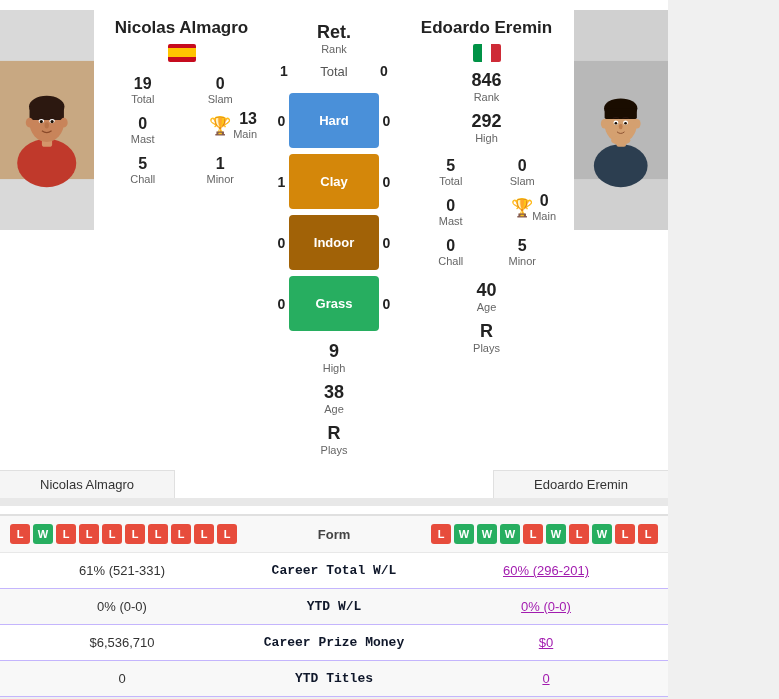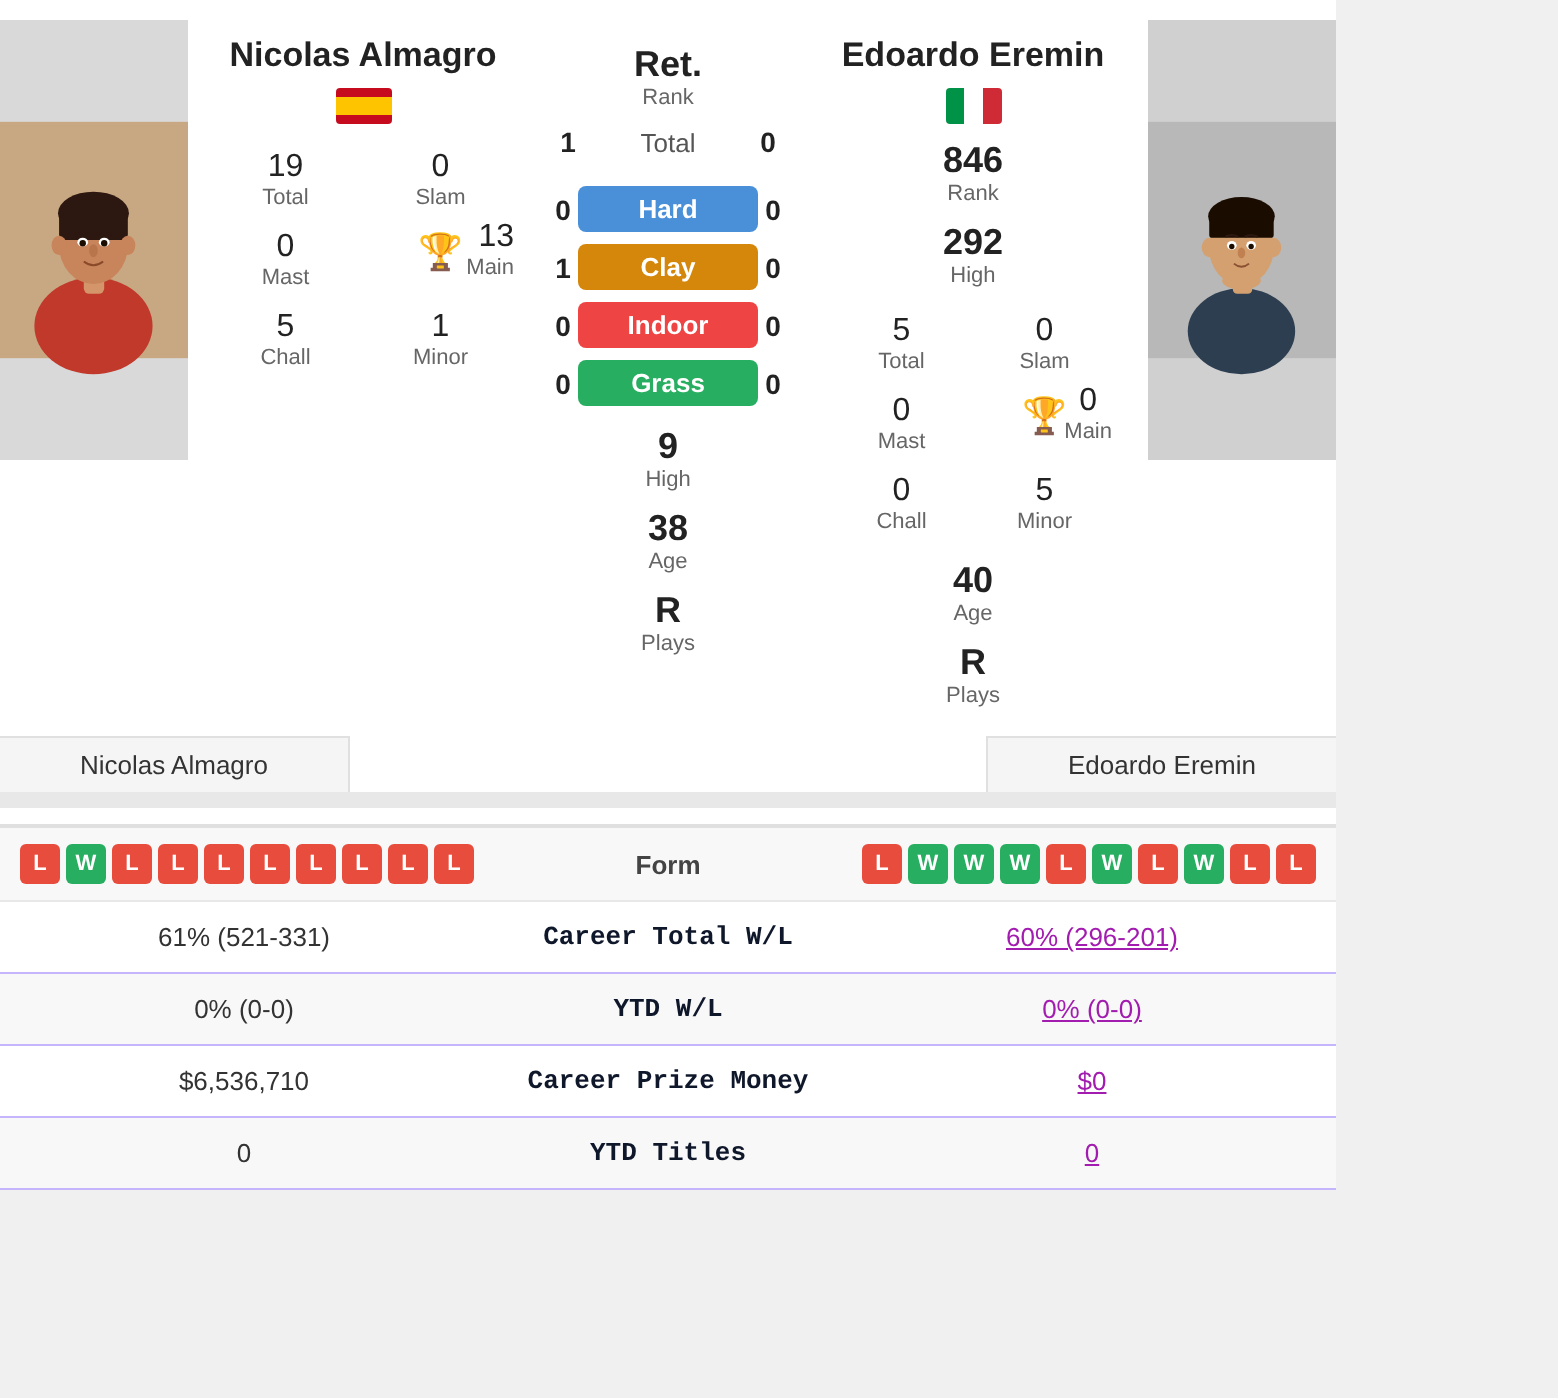--- a/index.html
+++ b/index.html
@@ -81,7 +81,7 @@
 
     .stat-value {
       font-size: 16px;
-      font-weight: normal;
+      font-weight: bold;
       color: #222;
     }
 

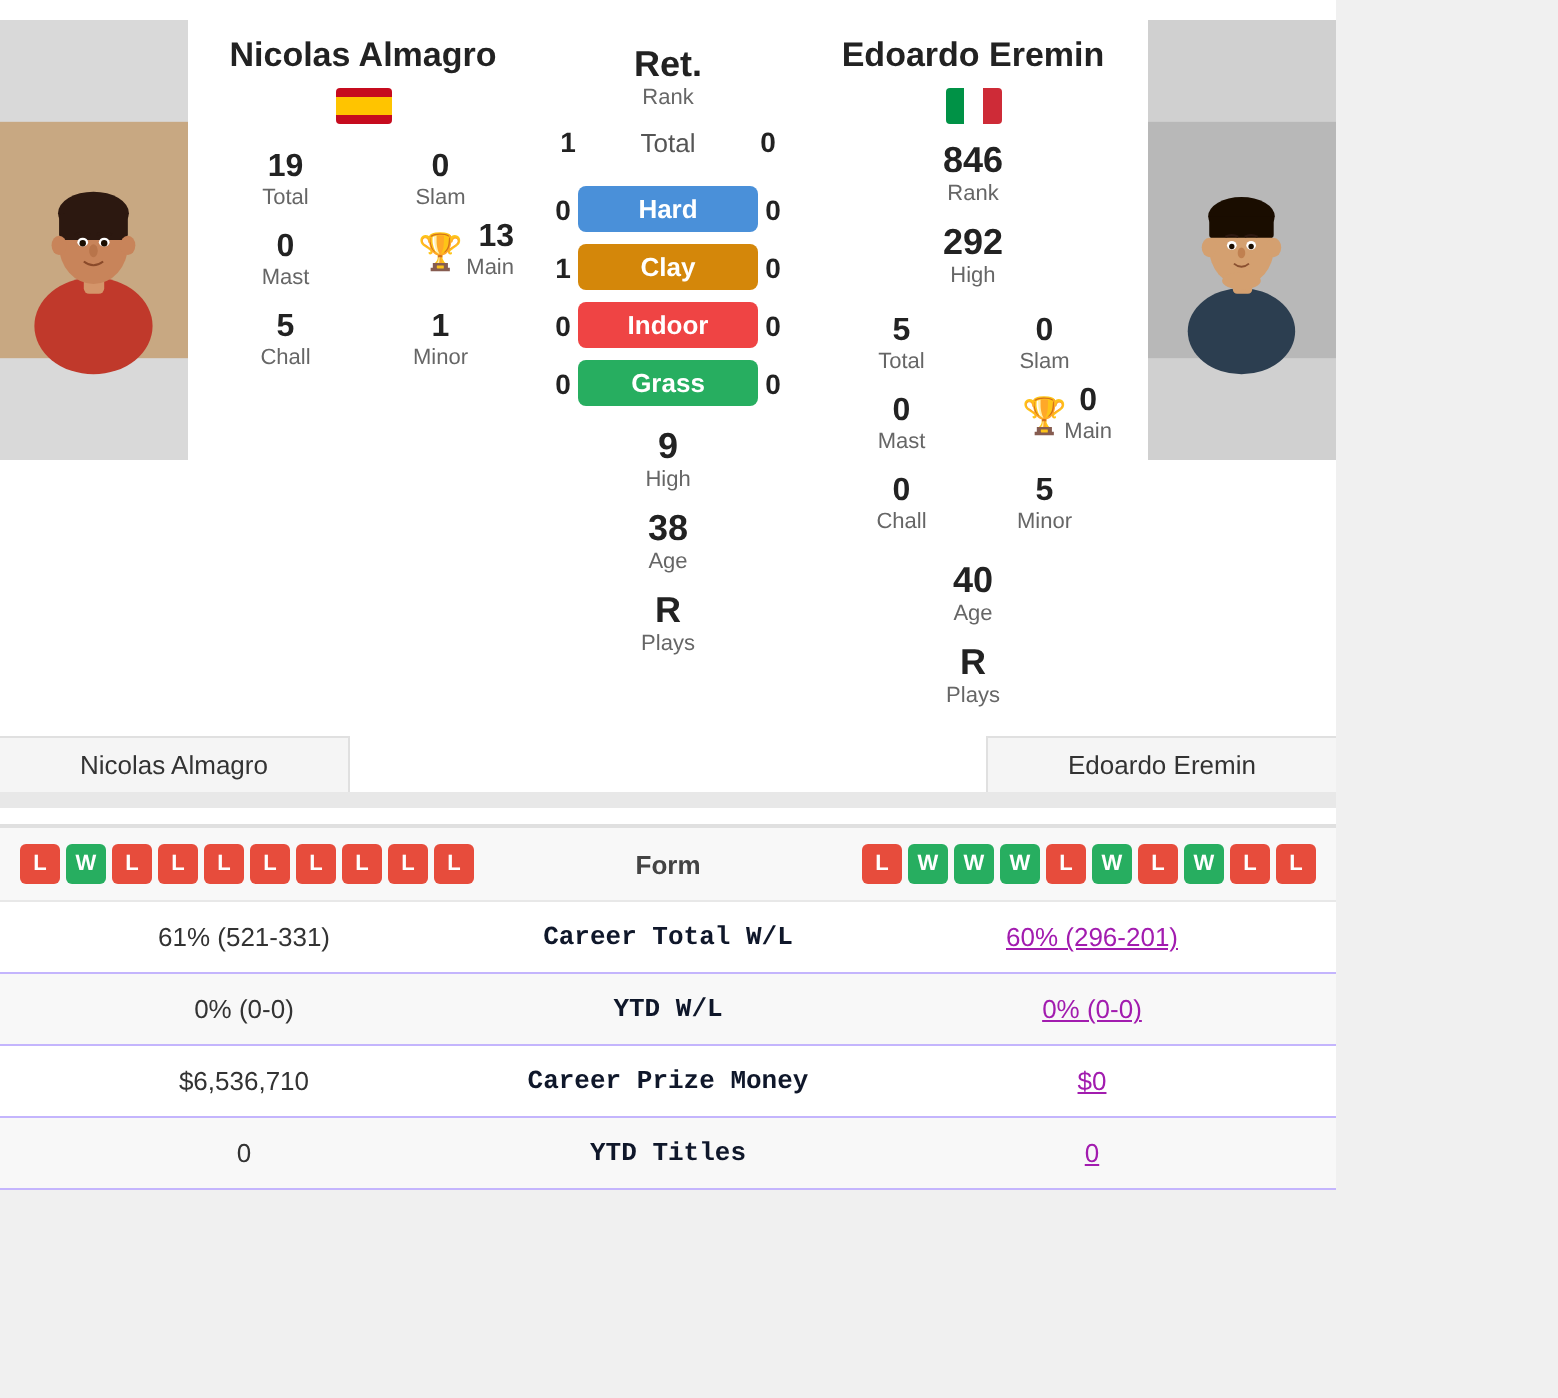--- a/index.html
+++ b/index.html
@@ -132,7 +132,7 @@
     }
 
     .surface-badge {
-      padding: 4px 20px;
+      padding: 20px 20px;
       border-radius: 4px;
       color: #fff;
       font-weight: bold;

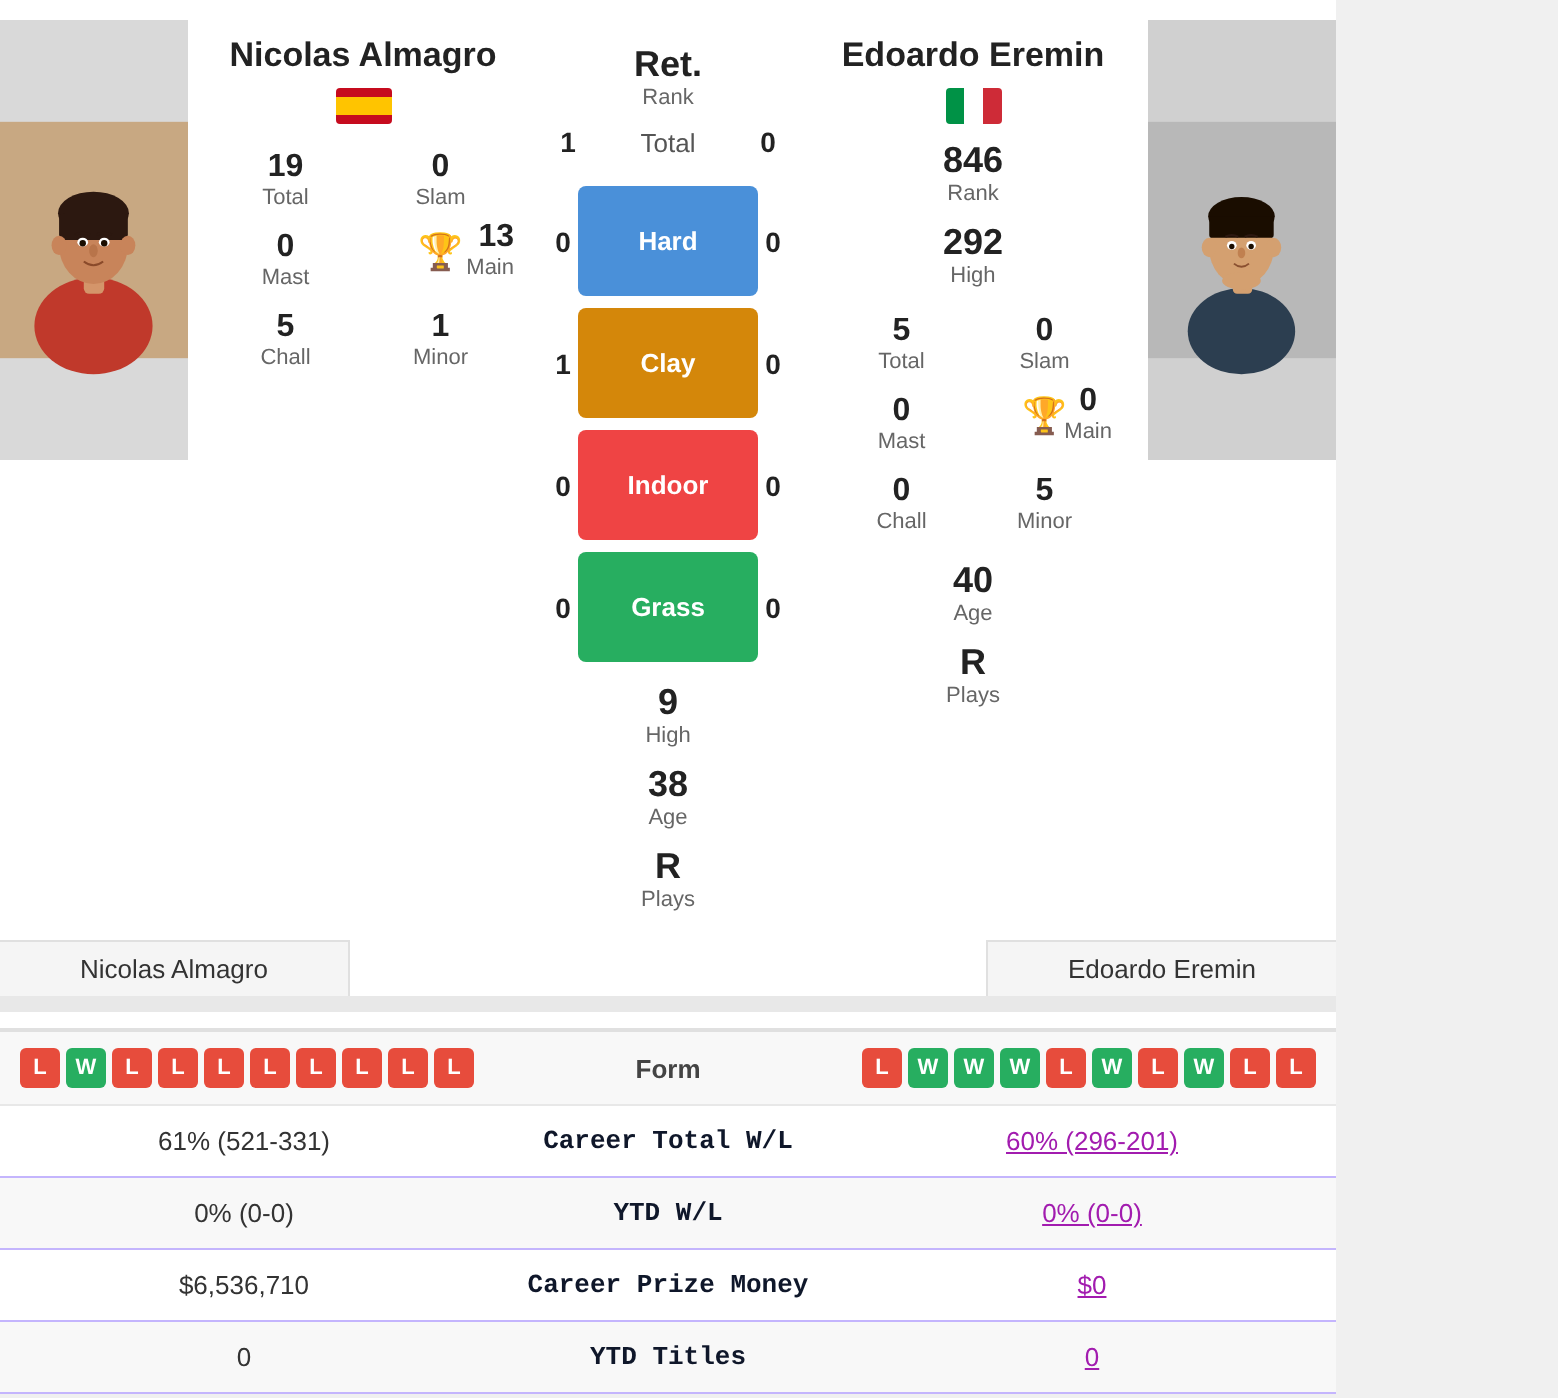--- a/index.html
+++ b/index.html
@@ -143,7 +143,7 @@
 
     .badge-hard { background: #4a90d9; }
     .badge-clay { background: #d4870a; }
-    .badge-indoor { background: #ef4444; }
+    .badge-indoor { background: #a16207; }
     .badge-grass { background: #27ae60; }
 
     .total-row {

